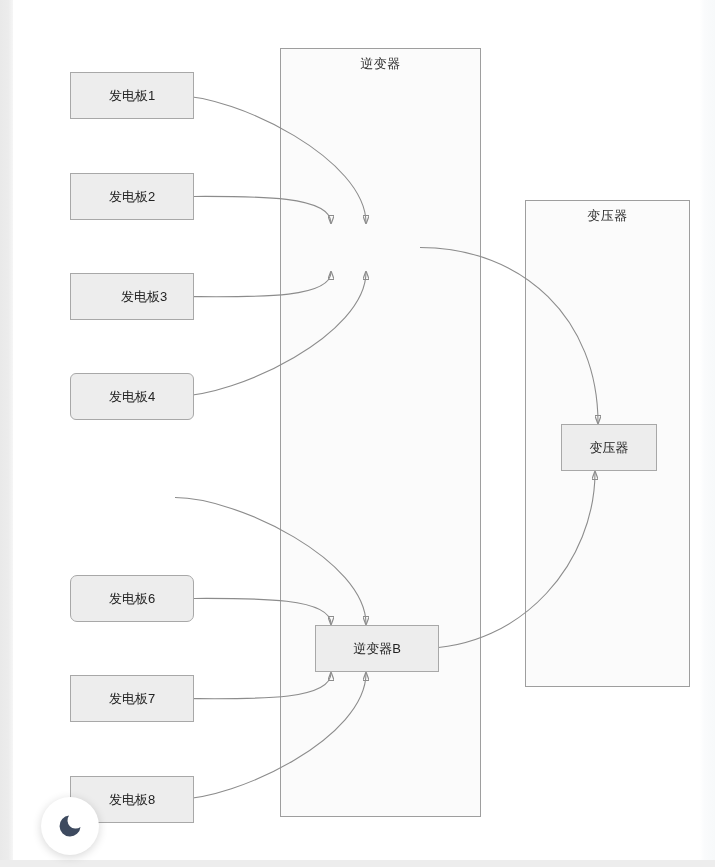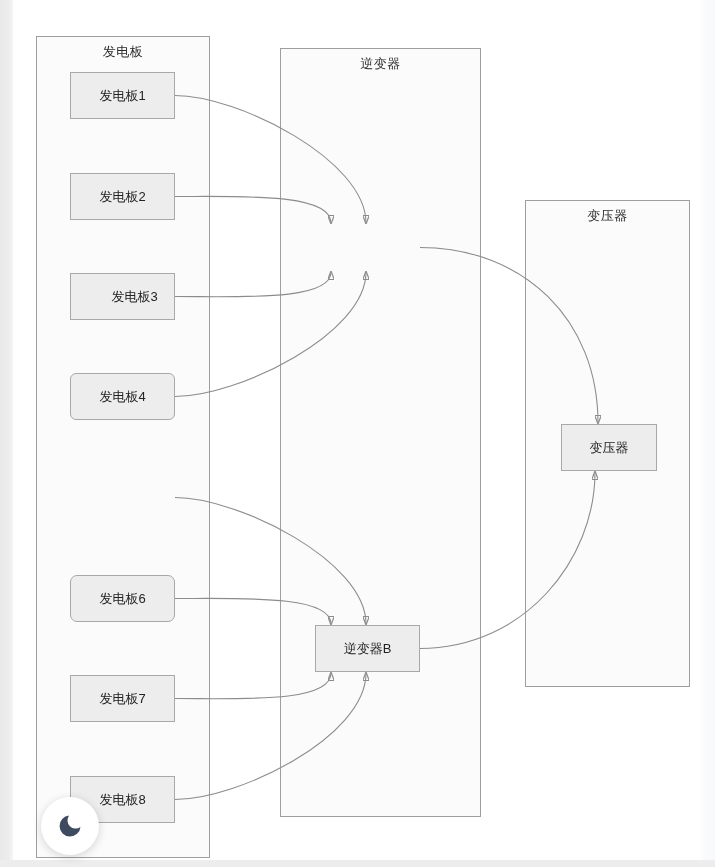--- a/index.html
+++ b/index.html
@@ -61,9 +61,6 @@
   <div class="gutter-right"></div>
   <div class="gutter-bottom"></div>
 
-  <div class="group" id="group-panels">
-    <span class="group-title">发电板</span>
-  </div>
   <div class="group" id="group-inverters">
     <span class="group-title">逆变器</span>
   </div>

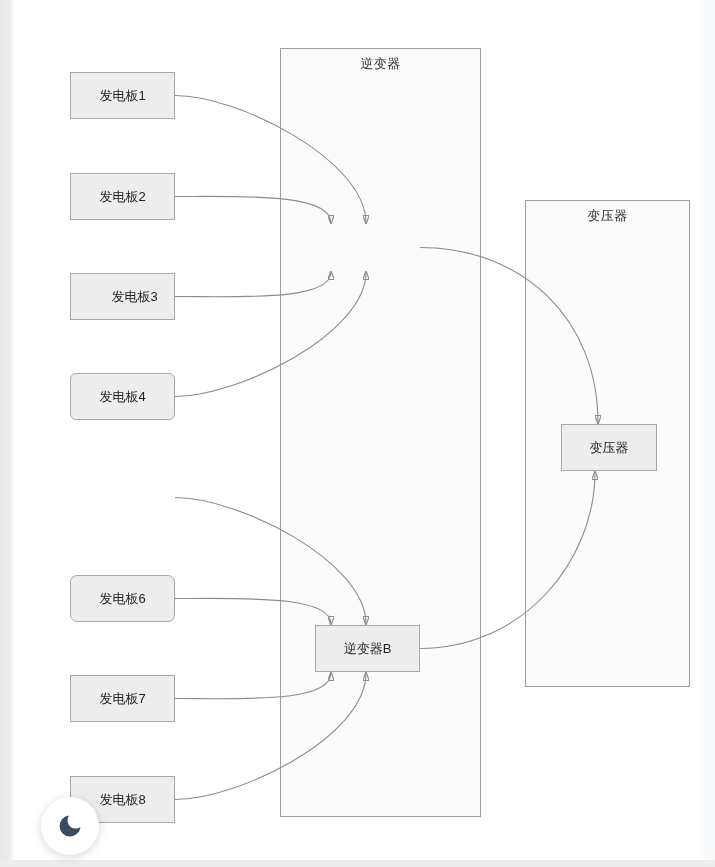--- a/index.html
+++ b/index.html
@@ -29,7 +29,7 @@
   svg.edges path{fill:none;stroke:#8c8c8c;stroke-width:1.1;}
   
   .node{
-    position:absolute;width:105px;height:47px;background:#ededed;border:1px solid #a8a8a8;
+    position:absolute;width:124px;height:47px;background:#ededed;border:1px solid #a8a8a8;
     display:flex;align-items:center;justify-content:center;
     font-size:13px;color:#222222;z-index:3;box-sizing:border-box;cursor:default;
   }

